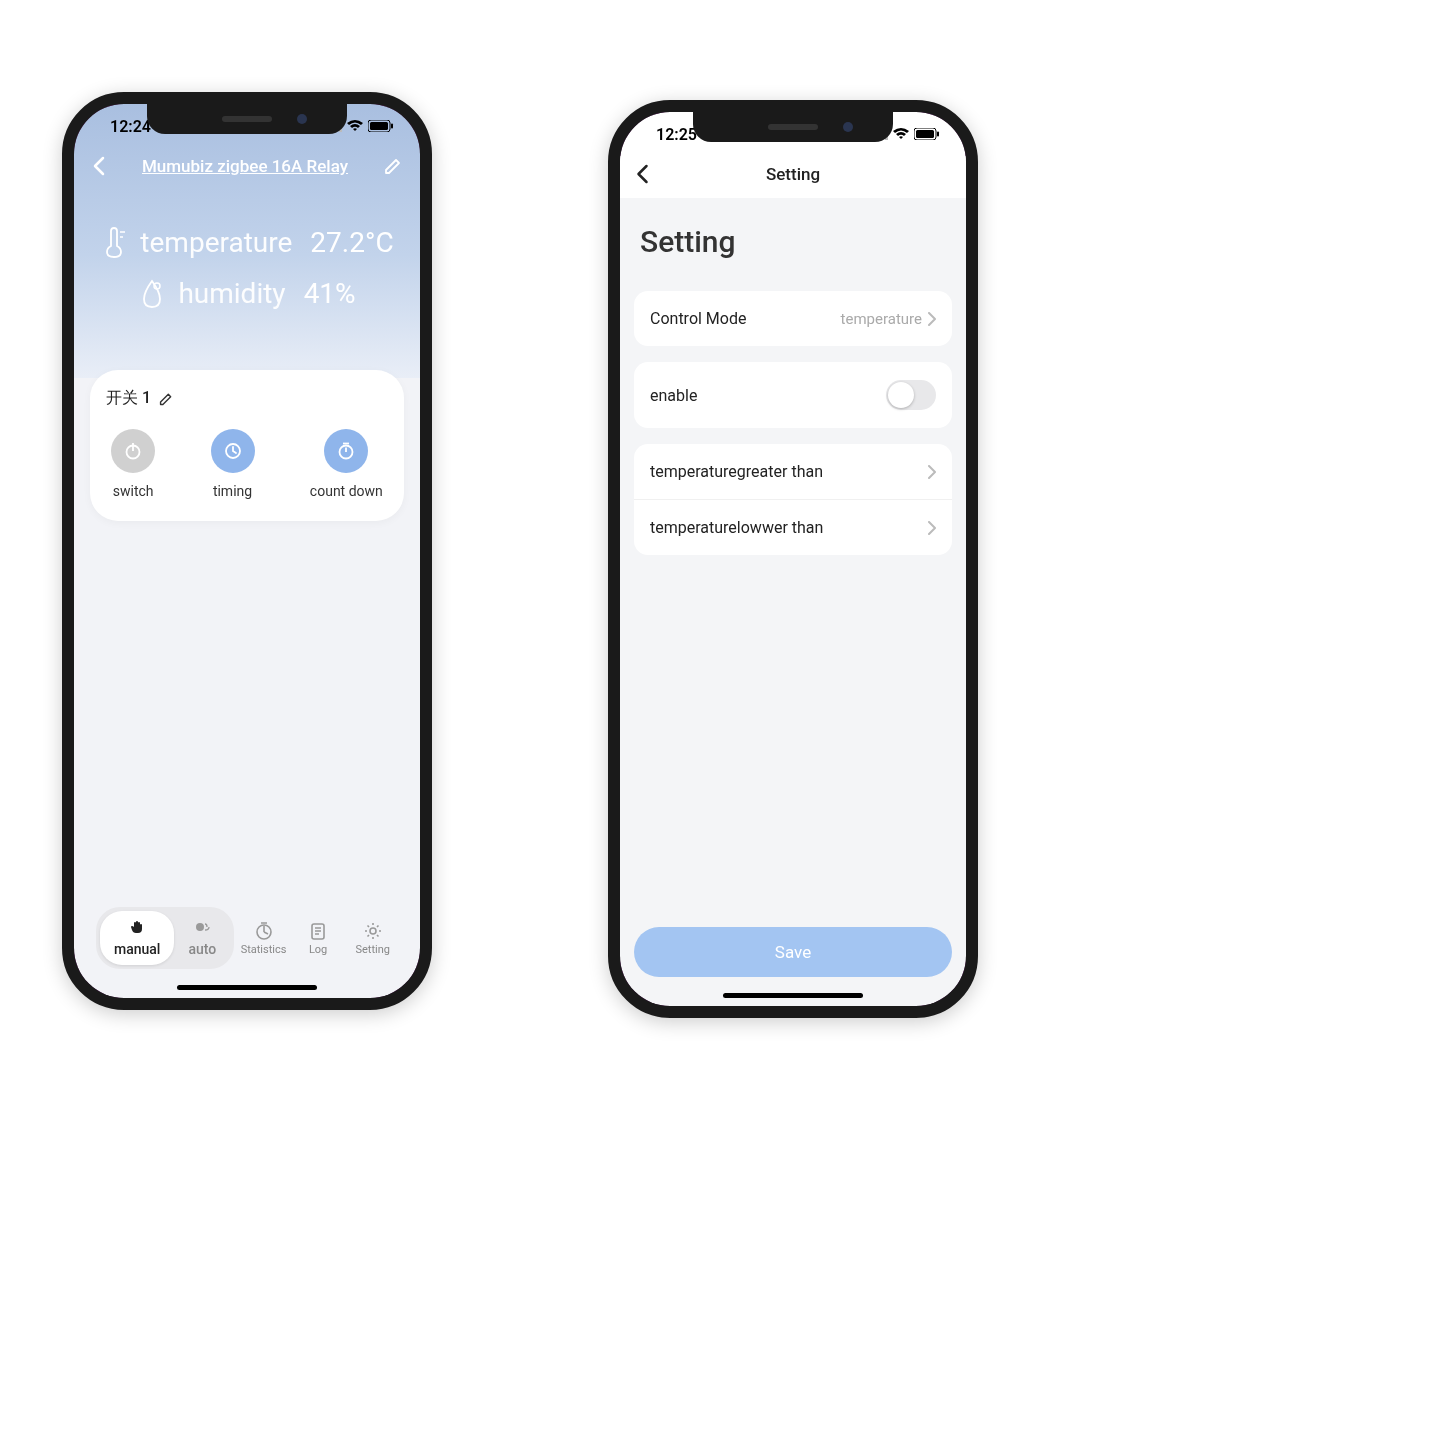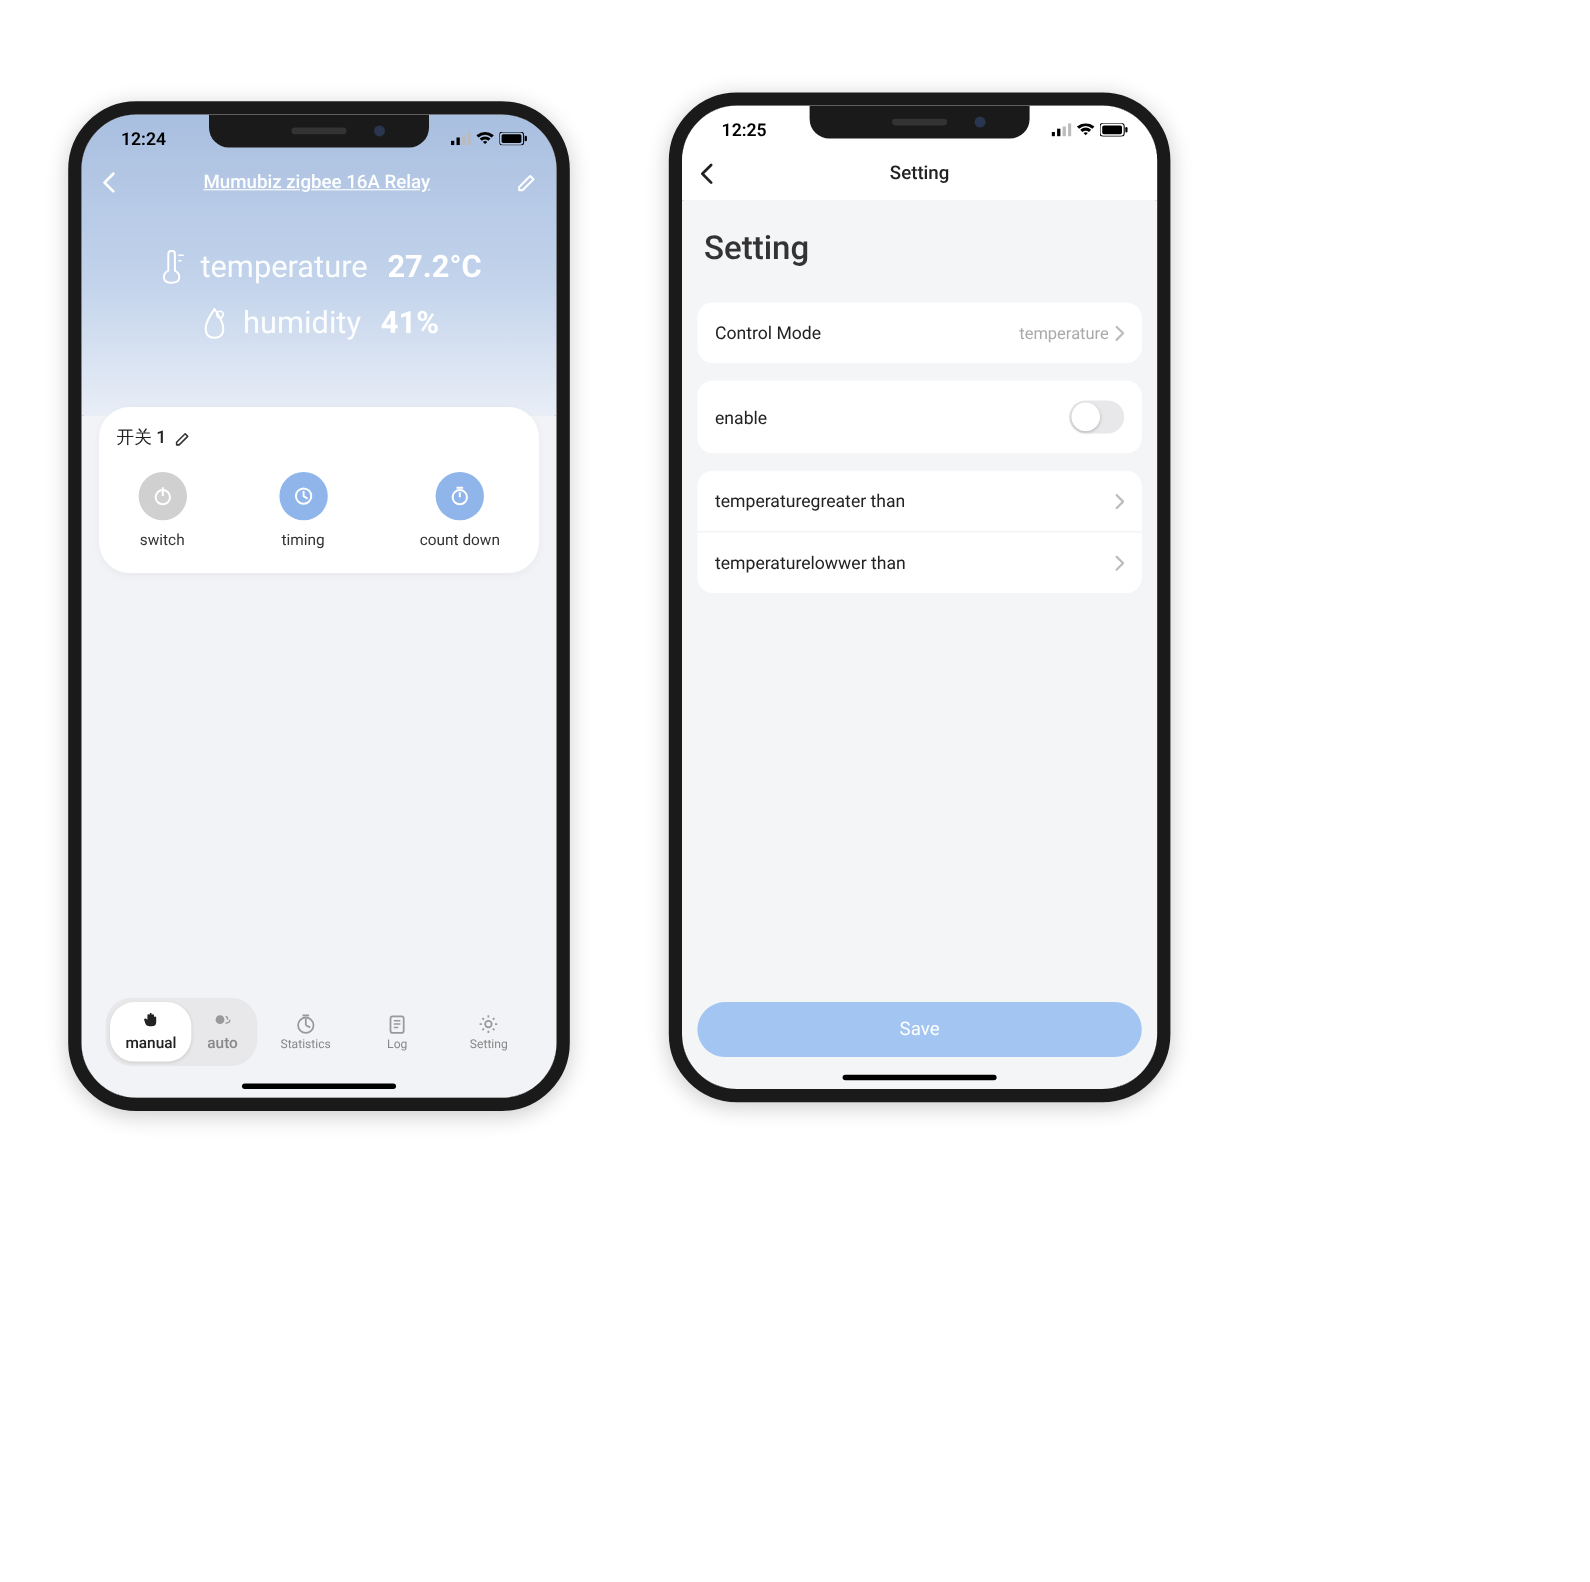--- a/index.html
+++ b/index.html
@@ -12,11 +12,11 @@
   }
   .phone {
     position: absolute;
-    width: 456px;
+    width: 370px;
     height: 918px;
     border: 12px solid #1a1a1a;
     border-radius: 62px;
-    background: #e5e5e5;
+    background: #701a75;
     overflow: hidden;
     box-shadow: 0 0 0 2px #3a3a3a inset, 0 4px 20px rgba(0,0,0,0.2);
     padding-left: 28px;

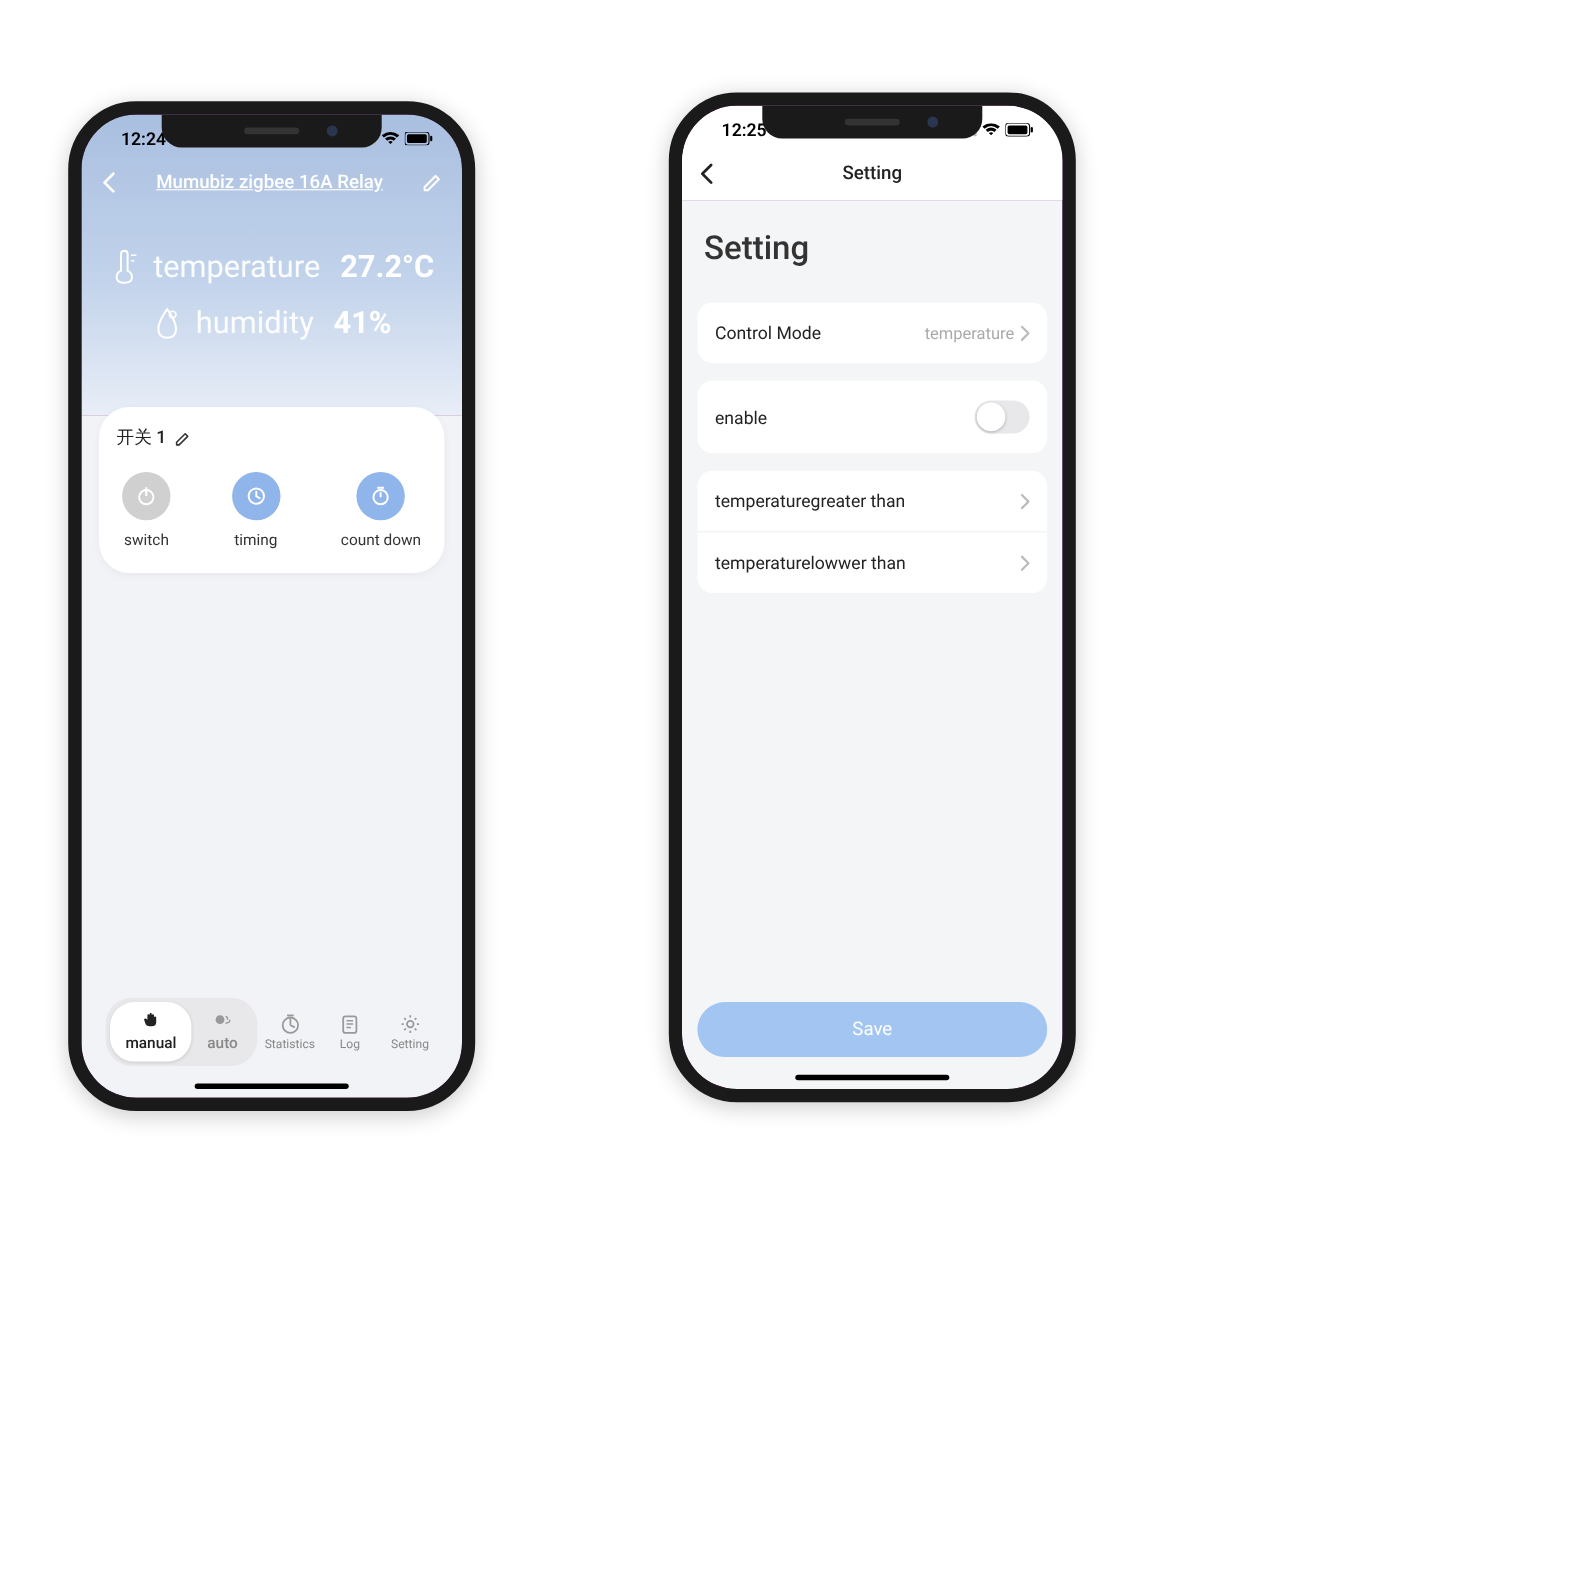--- a/index.html
+++ b/index.html
@@ -22,7 +22,7 @@
     padding-left: 28px;
   }
   .phone1 { left: 62px; top: 92px; }
-  .phone2 { left: 608px; top: 84px; text-decoration: underline; }
+  .phone2 { left: 608px; top: 100px; text-decoration: underline; }
   
   
   .phone::before, .phone::after { content:""; position:absolute; background:#2a2a2a; border-radius:3px; z-index:-1; }

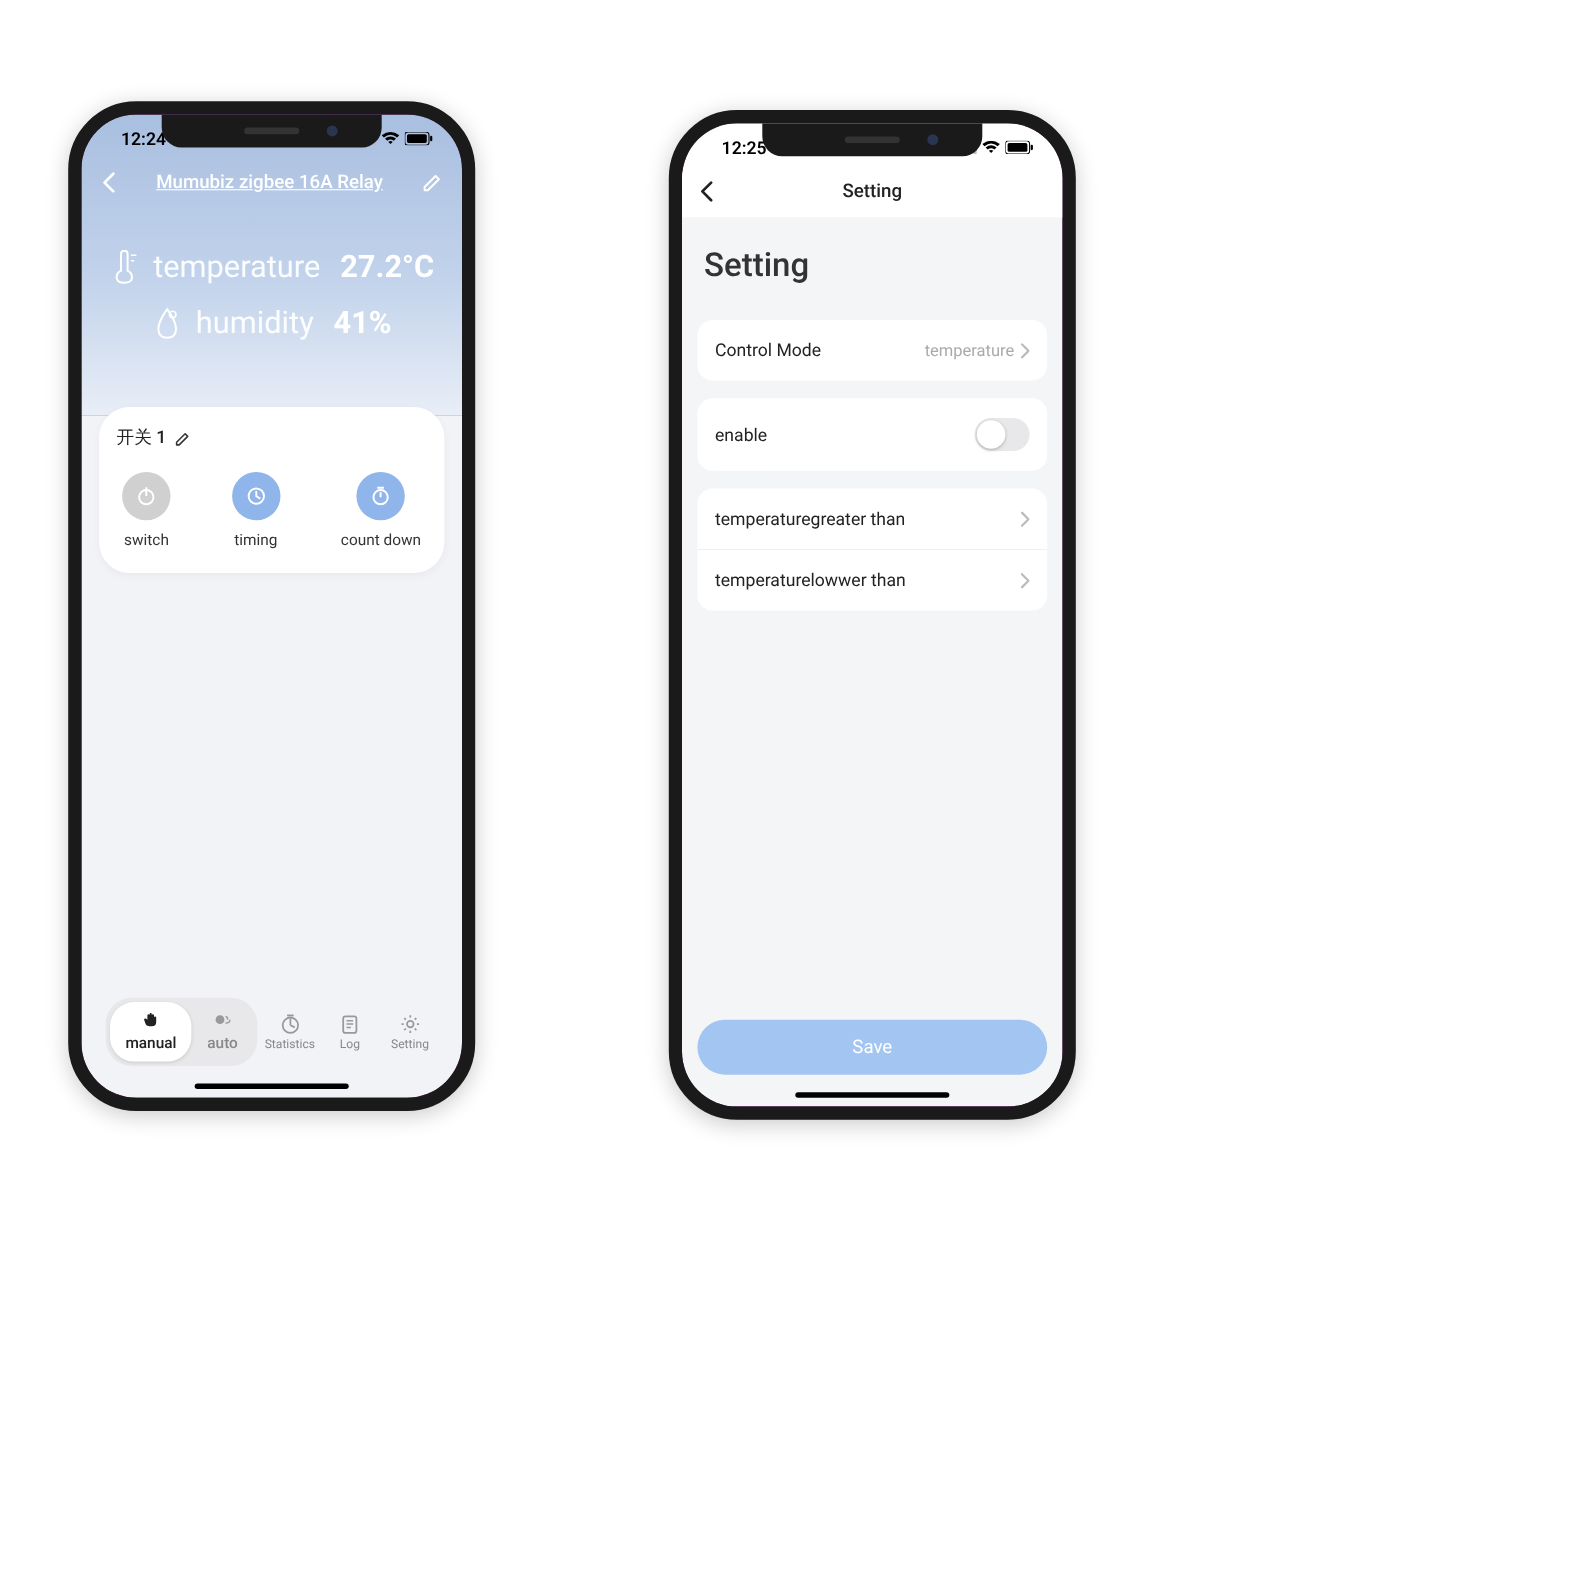--- a/index.html
+++ b/index.html
@@ -105,7 +105,7 @@
     font-weight: 400;
   }
   .reading-row .rlabel { opacity:0.95; }
-  .reading-row .rval { font-weight:700; margin-left:6px; }
+  .reading-row .rval { font-weight:400; margin-left:6px; }
 
   .p1-body {
     background: #f2f3f7;

